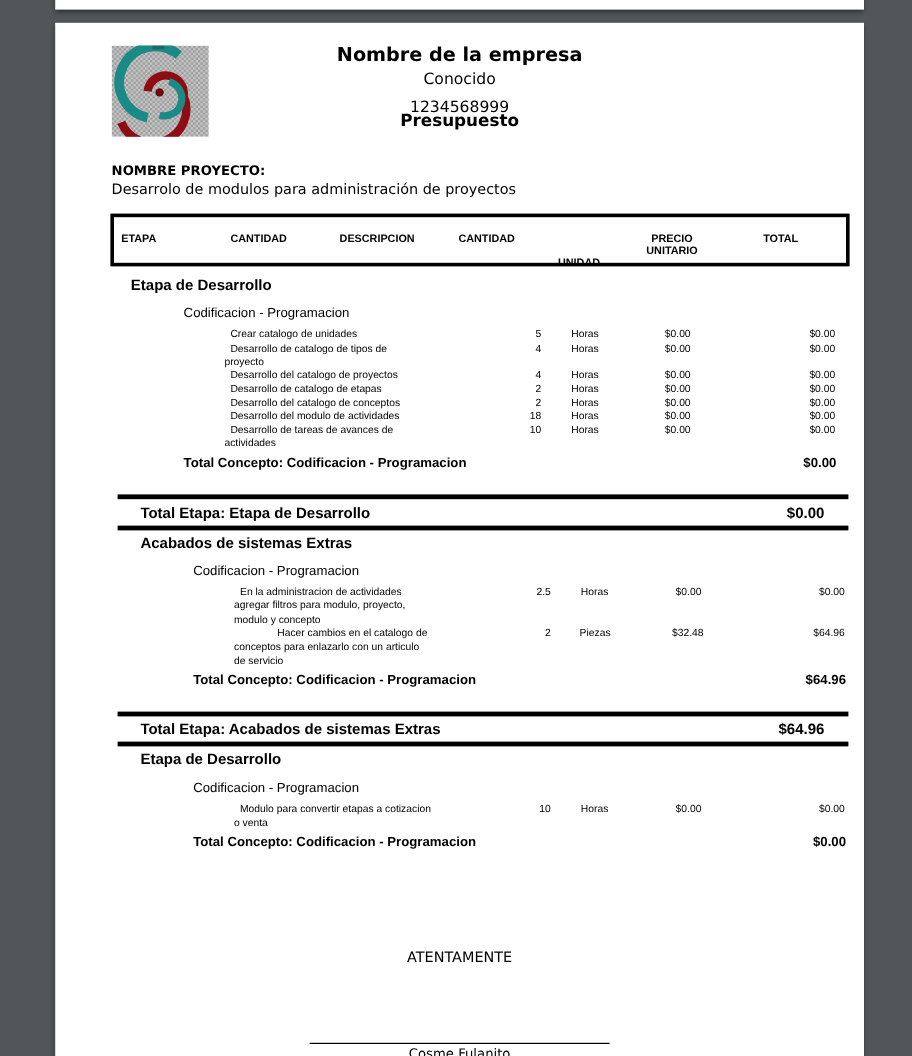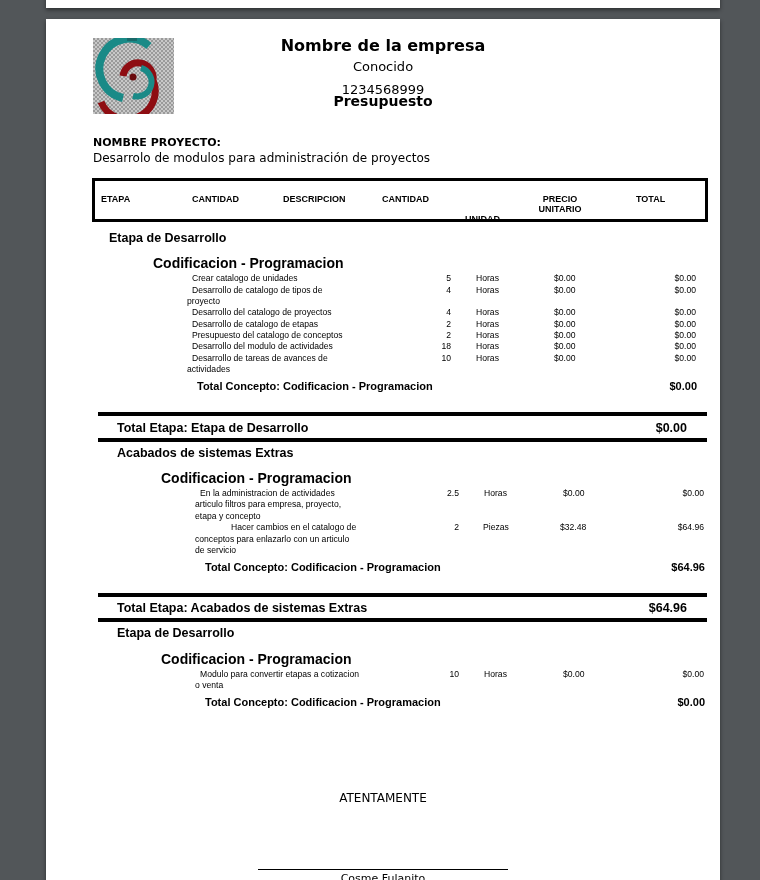--- a/index.html
+++ b/index.html
@@ -39,7 +39,7 @@
   .th { position: absolute; font-size: 9px; font-weight: bold; text-align: center; line-height: 10px; }
 
   .etapa-title { font-size: 12.5px; font-weight: bold; }
-  .concepto-title { font-size: 14px; font-weight: bold; }
+  .concepto-title { font-size: 11px; font-weight: normal; }
   .cell { position: absolute; font-size: 8.6px; line-height: 11px; }
   .num { text-align: right; }
   .total-concepto { font-size: 11px; font-weight: bold; margin-left: 44px; }

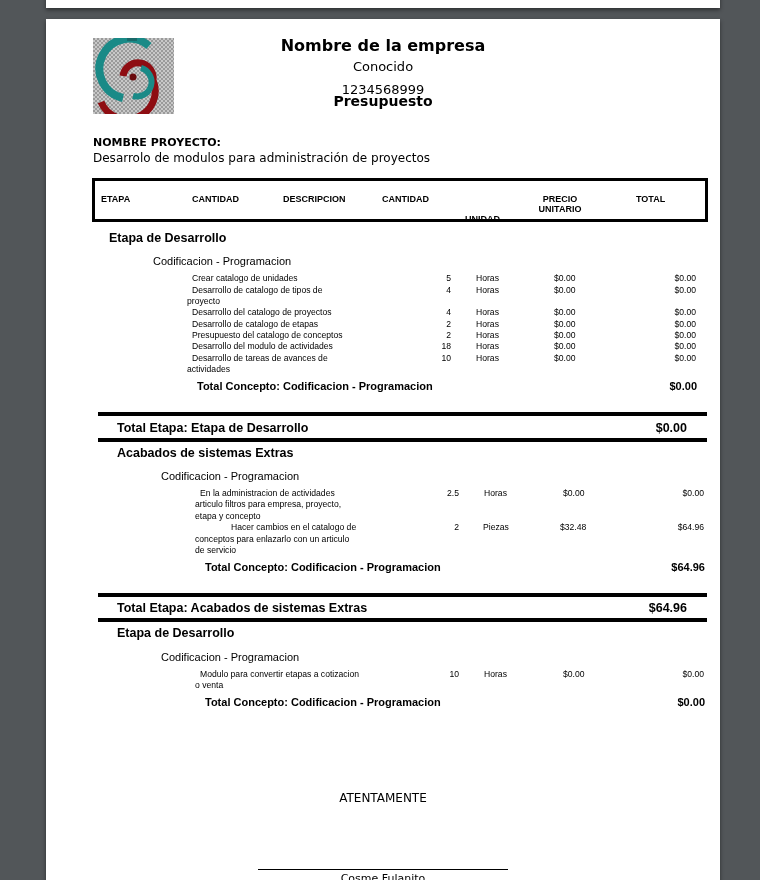--- a/index.html
+++ b/index.html
@@ -128,7 +128,7 @@
     <div class="cell" style="left:508px; top:300px;">$0.00</div>
     <div class="cell num" style="left:600px; width:50px; top:300px;">$0.00</div>
 
-    <div class="cell" style="left:146px; top:311px;">Presupuesto del catalogo de conceptos</div>
+    <div class="cell" style="left:146px; top:311px;">Desarrollo del catalogo de conceptos</div>
     <div class="cell num" style="left:380px; width:25px; top:311px;">2</div>
     <div class="cell" style="left:430px; top:311px;">Horas</div>
     <div class="cell" style="left:508px; top:311px;">$0.00</div>

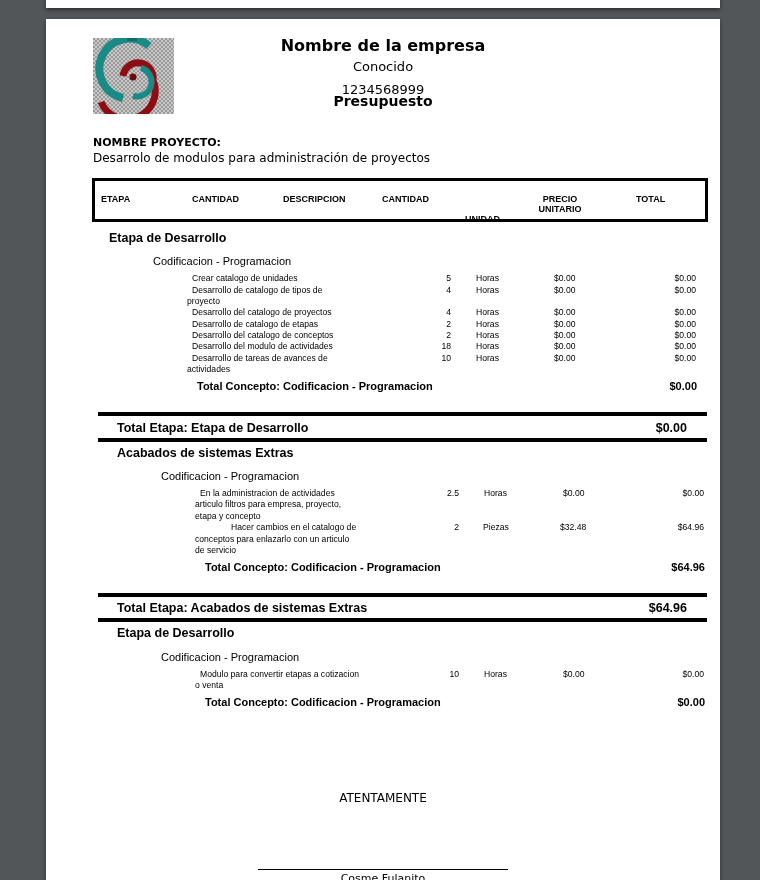--- a/index.html
+++ b/index.html
@@ -42,7 +42,7 @@
   .concepto-title { font-size: 11px; font-weight: normal; }
   .cell { position: absolute; font-size: 8.6px; line-height: 11px; }
   .num { text-align: right; }
-  .total-concepto { font-size: 11px; font-weight: bold; margin-left: 44px; }
+  .total-concepto { font-size: 11px; font-weight: bold; }
   .total-val { font-size: 11px; font-weight: bold; text-align: right; }
   .rule { position: absolute; left: 52px; width: 609px; height: 4px; background: #000; }
   .total-etapa { font-size: 12.5px; font-weight: bold; }

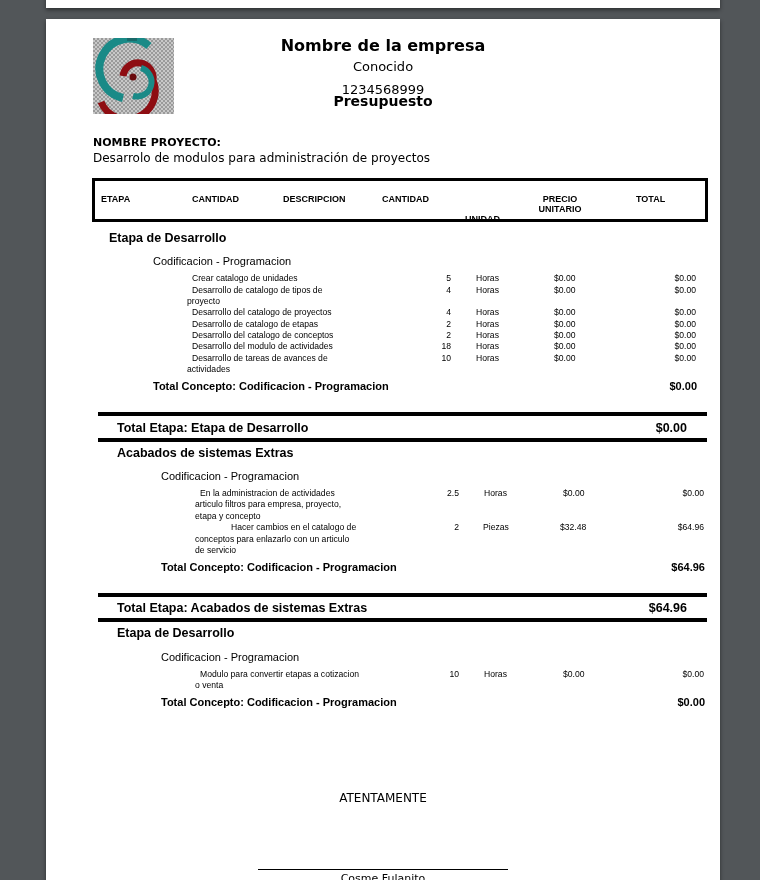--- a/index.html
+++ b/index.html
@@ -161,7 +161,7 @@
 
   <div>
     <div class="cell" style="left:154px; top:469px;">En la administracion de actividades</div>
-    <div class="cell" style="left:149px; top:480px;">articulo filtros para empresa, proyecto,</div>
+    <div class="cell" style="left:149px; top:480px;">agregar filtros para modulo, proyecto,</div>
     <div class="cell" style="left:149px; top:492px;">etapa y concepto</div>
     <div class="cell num" style="left:388px; width:25px; top:469px;">2.5</div>
     <div class="cell" style="left:438px; top:469px;">Horas</div>

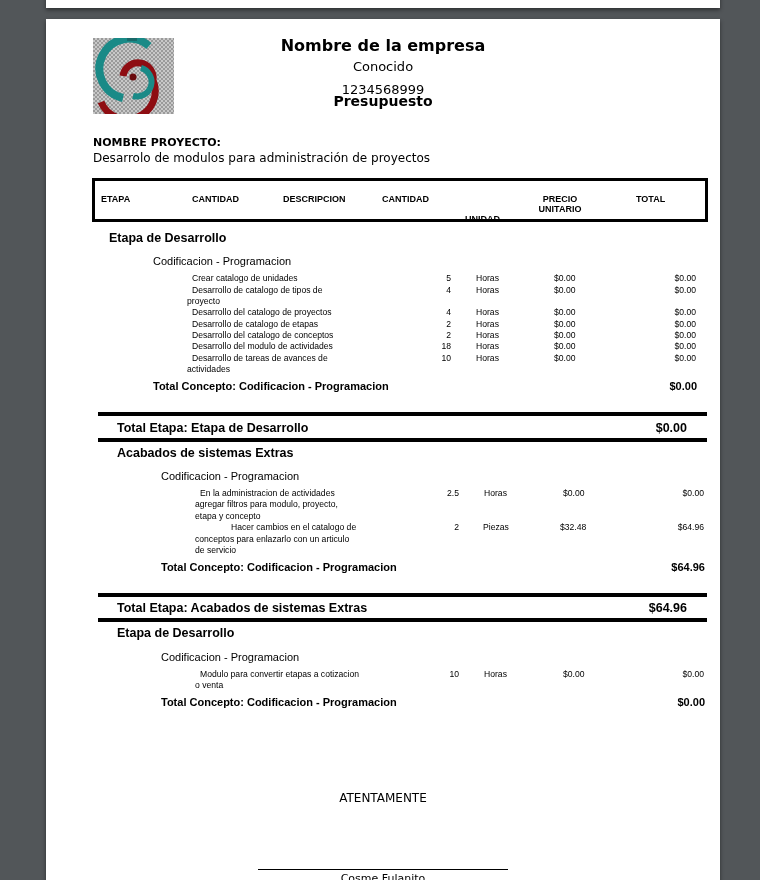--- a/index.html
+++ b/index.html
@@ -162,7 +162,7 @@
   <div>
     <div class="cell" style="left:154px; top:469px;">En la administracion de actividades</div>
     <div class="cell" style="left:149px; top:480px;">agregar filtros para modulo, proyecto,</div>
-    <div class="cell" style="left:149px; top:492px;">etapa y concepto</div>
+    <div class="cell" style="left:149px; top:492px;">modulo y concepto</div>
     <div class="cell num" style="left:388px; width:25px; top:469px;">2.5</div>
     <div class="cell" style="left:438px; top:469px;">Horas</div>
     <div class="cell" style="left:517px; top:469px;">$0.00</div>

